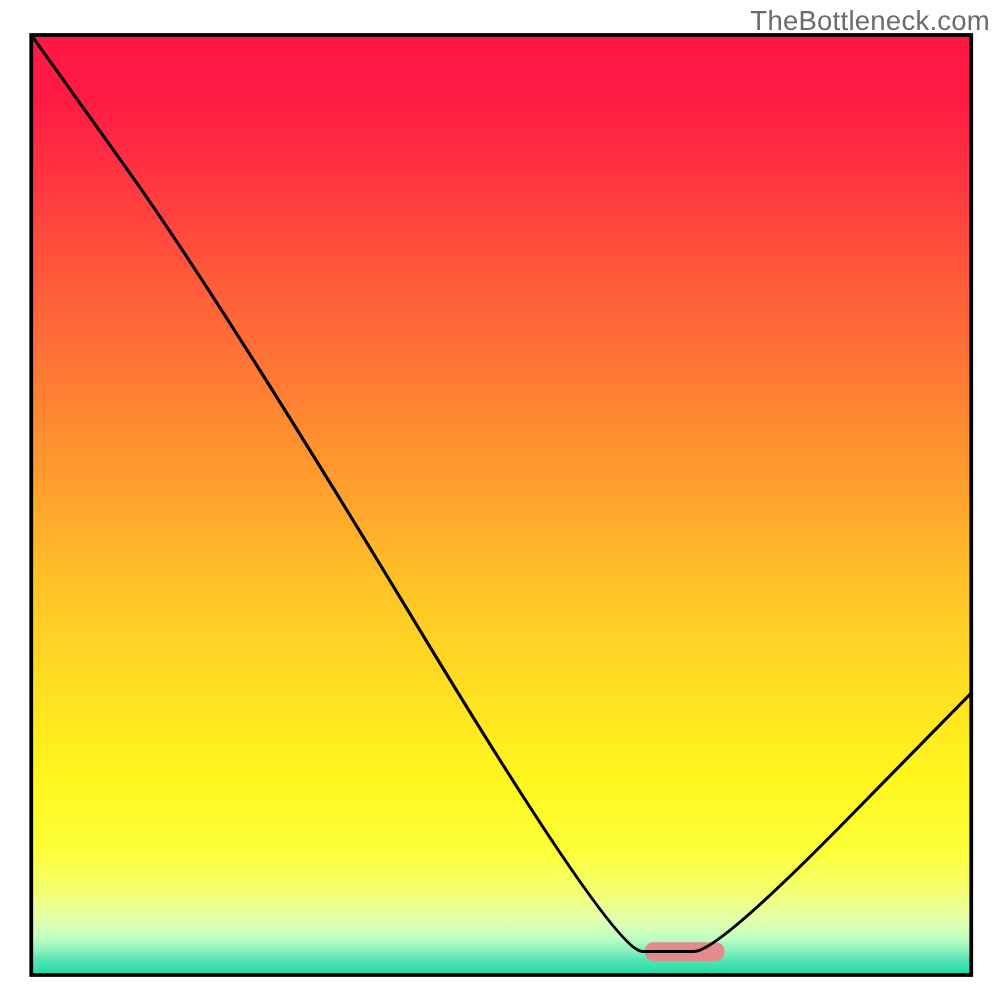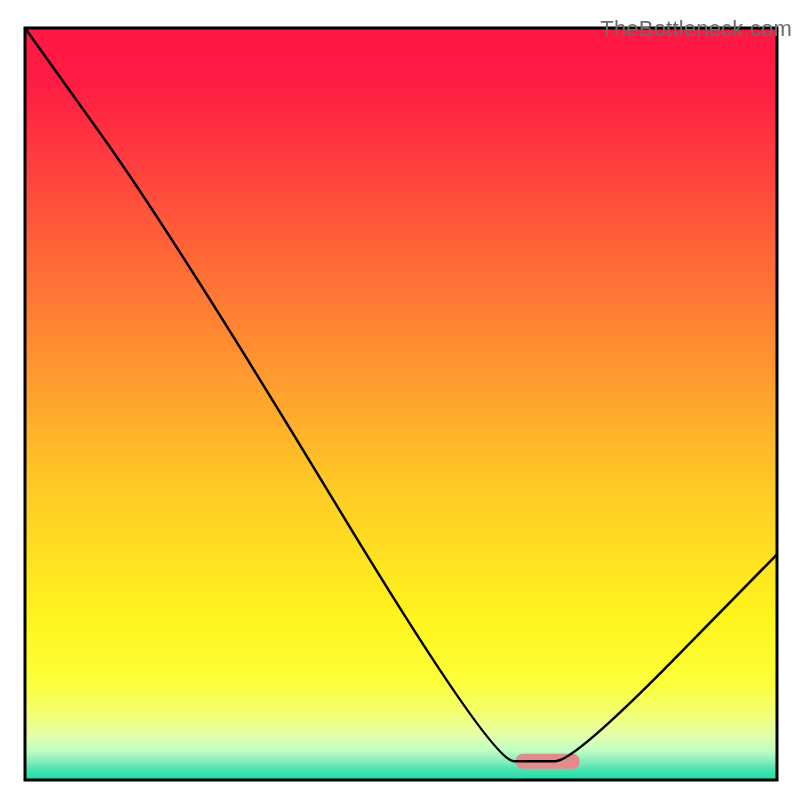--- a/index.html
+++ b/index.html
@@ -17,7 +17,7 @@
   }
   .watermark {
     position: absolute;
-    top: 16px;
+    top: 4px;
     right: 8px;
     color: #6b6b6b;
     font-size: 22px;

